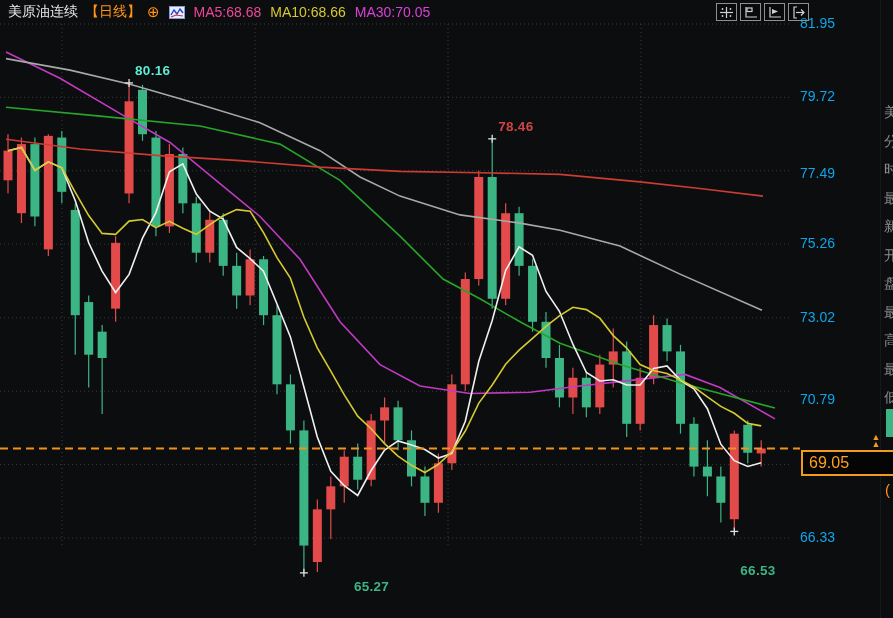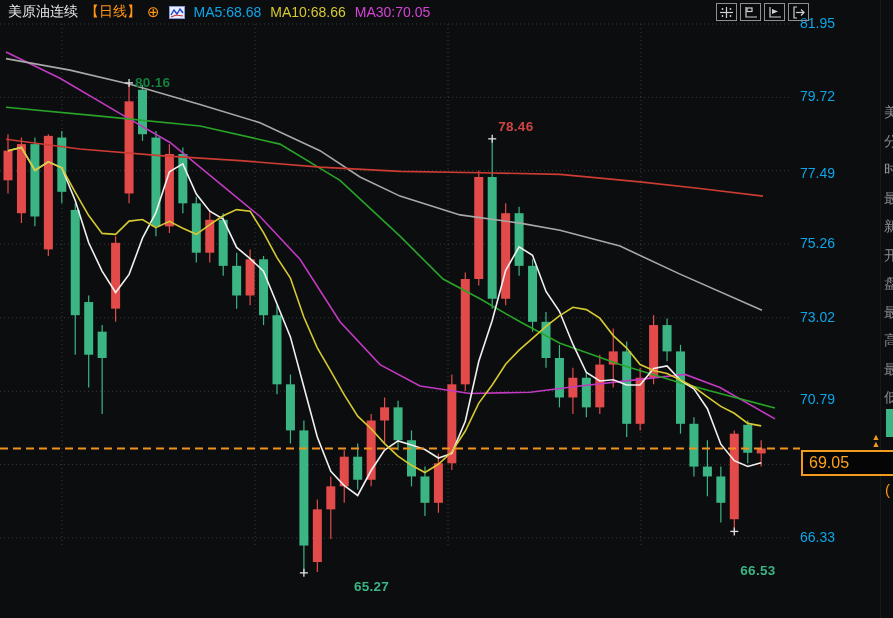--- a/index.html
+++ b/index.html
@@ -14,7 +14,7 @@
   .hdr .period{color:#ff9416;}
   .hdr .oplus{color:#ff9416;font-size:15px;margin-left:-3px;}
   .hdr .mas{color:#dcdcdc;}
-  .hdr .ma5{color:#0ea5e9;}
+  .hdr .ma5{color:#ec4899;}
   .hdr .ma10{color:#d6c932;}
   .hdr .ma30{color:#d festival}
   .hdr .ma30{color:#d643d6;}

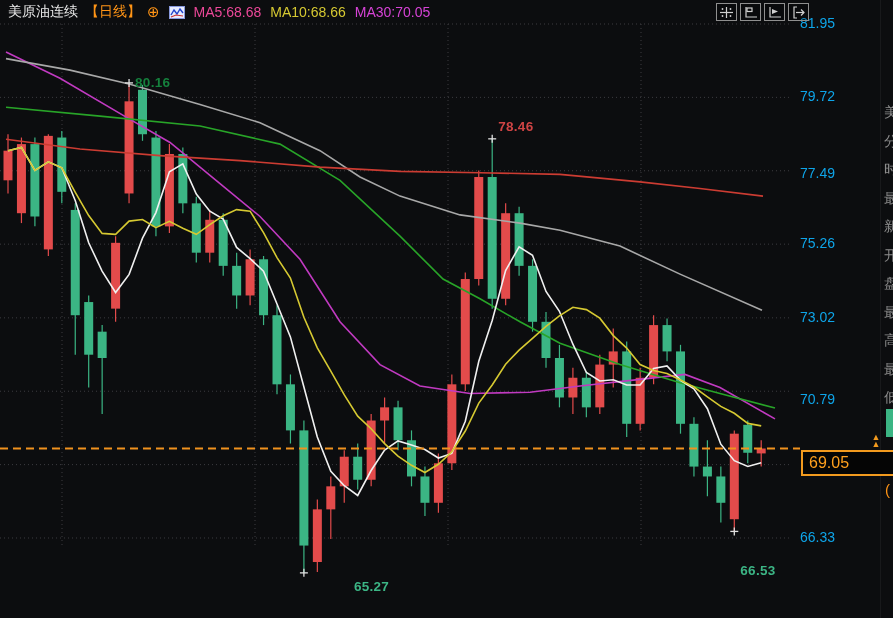--- a/index.html
+++ b/index.html
@@ -266,7 +266,7 @@
       <div class="axlabel" style="top: 528.992px;">66.33</div>
     </div>
   <div id="annolayer">
-      <div class="anno" style="color: #15803d; left: 135.05px; top: 62.9017px; margin-top: 12px;">80.16</div>
+      <div class="anno" style="color: #5eead4; left: 135.05px; top: 62.9017px;">80.16</div>
       <div class="anno" style="color: rgb(207, 68, 68); left: 498.2px; top: 118.842px;">78.46</div>
       <div class="anno" style="color: rgb(60, 181, 133); left: 309.9px; top: 578.872px; margin-left: 44px;">65.27</div>
       <div class="anno" style="color: rgb(60, 181, 133); left: 740.3px; top: 563px;">66.53</div>

